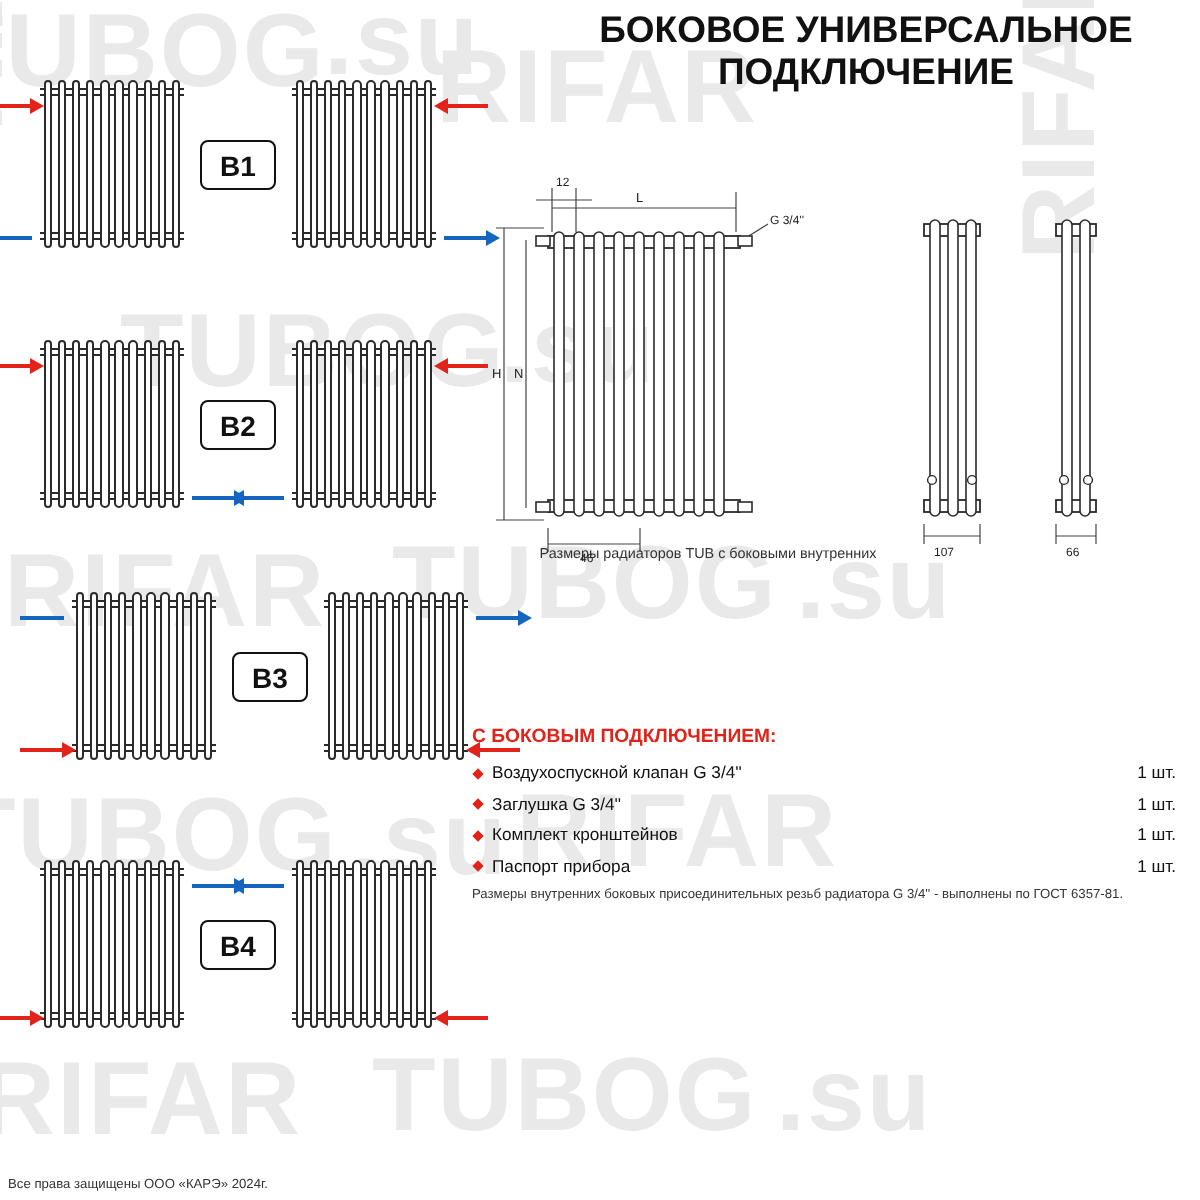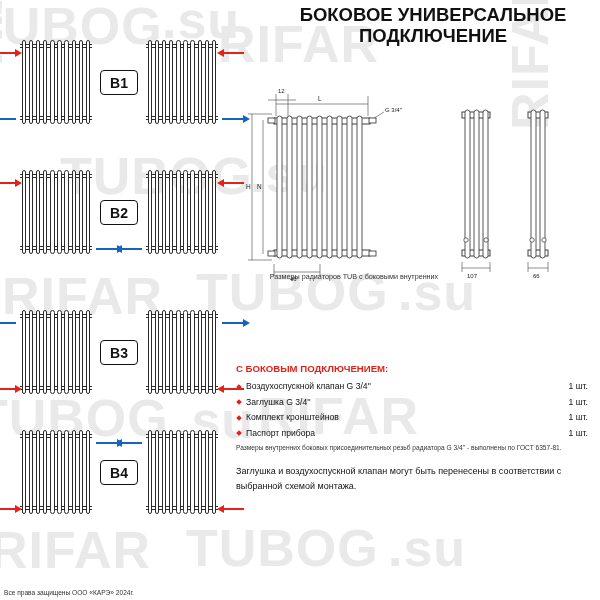--- a/index.html
+++ b/index.html
@@ -329,7 +329,7 @@
     <div class="badge">B2</div>
   </div>
 
-  <div class="scheme" style="top:270px;">
+  <div class="scheme" style="top:256px;margin-left:16px;">
     <div class="rad rad-left">
       <div class="radiator">
         <div class="hbar top"></div>

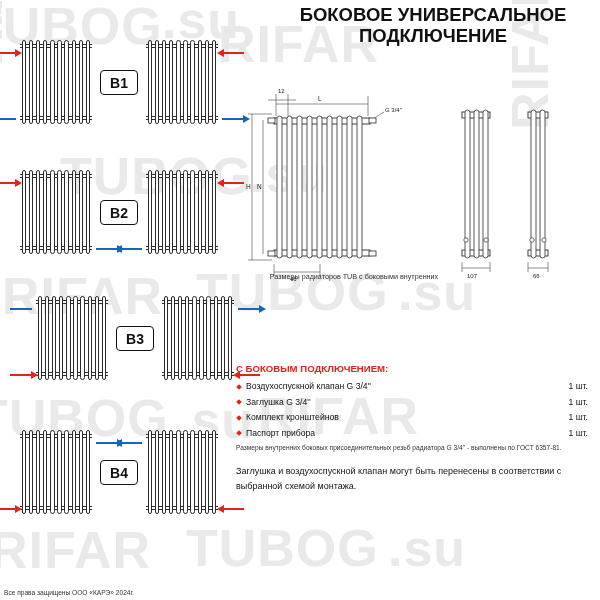--- a/index.html
+++ b/index.html
@@ -550,7 +550,6 @@
 
   <div class="note-small">Размеры внутренних боковых присоединительных резьб радиатора G 3/4'' - выполнены по ГОСТ 6357-81.</div>
 
-  <div class="para">Заглушка и воздухоспускной клапан могут быть перенесены в соответствии с выбранной схемой монтажа.</div>
 </div>
 
 <div class="footer">Все права защищены ООО «КАРЭ» 2024г.</div>

